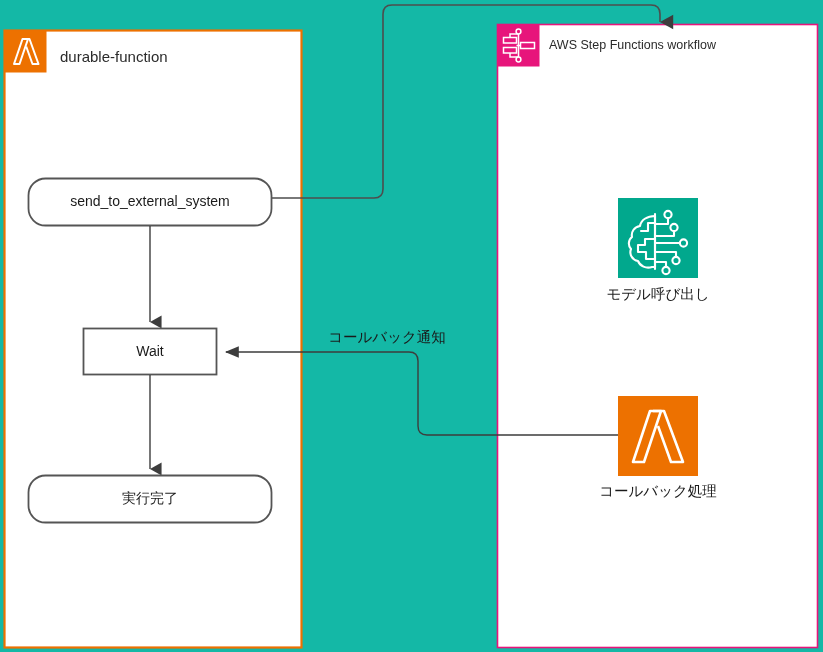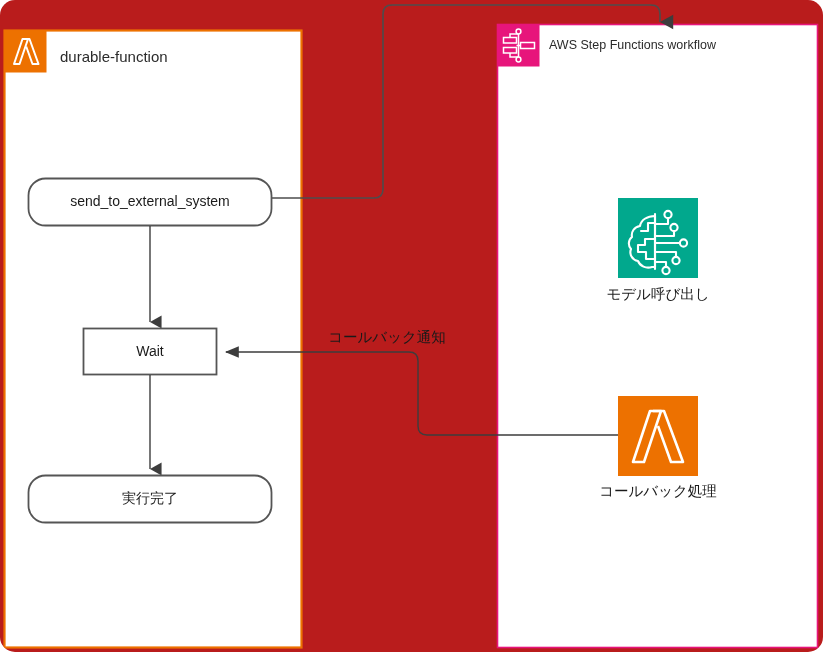--- a/index.html
+++ b/index.html
@@ -14,9 +14,8 @@
     position: relative;
     width: 823px;
     height: 652px;
-    background: #b91c1c;
+    background: #14b8a6;
     overflow: hidden;
-    border-radius: 15px;
   }
   svg.diagram {
     position: absolute;

